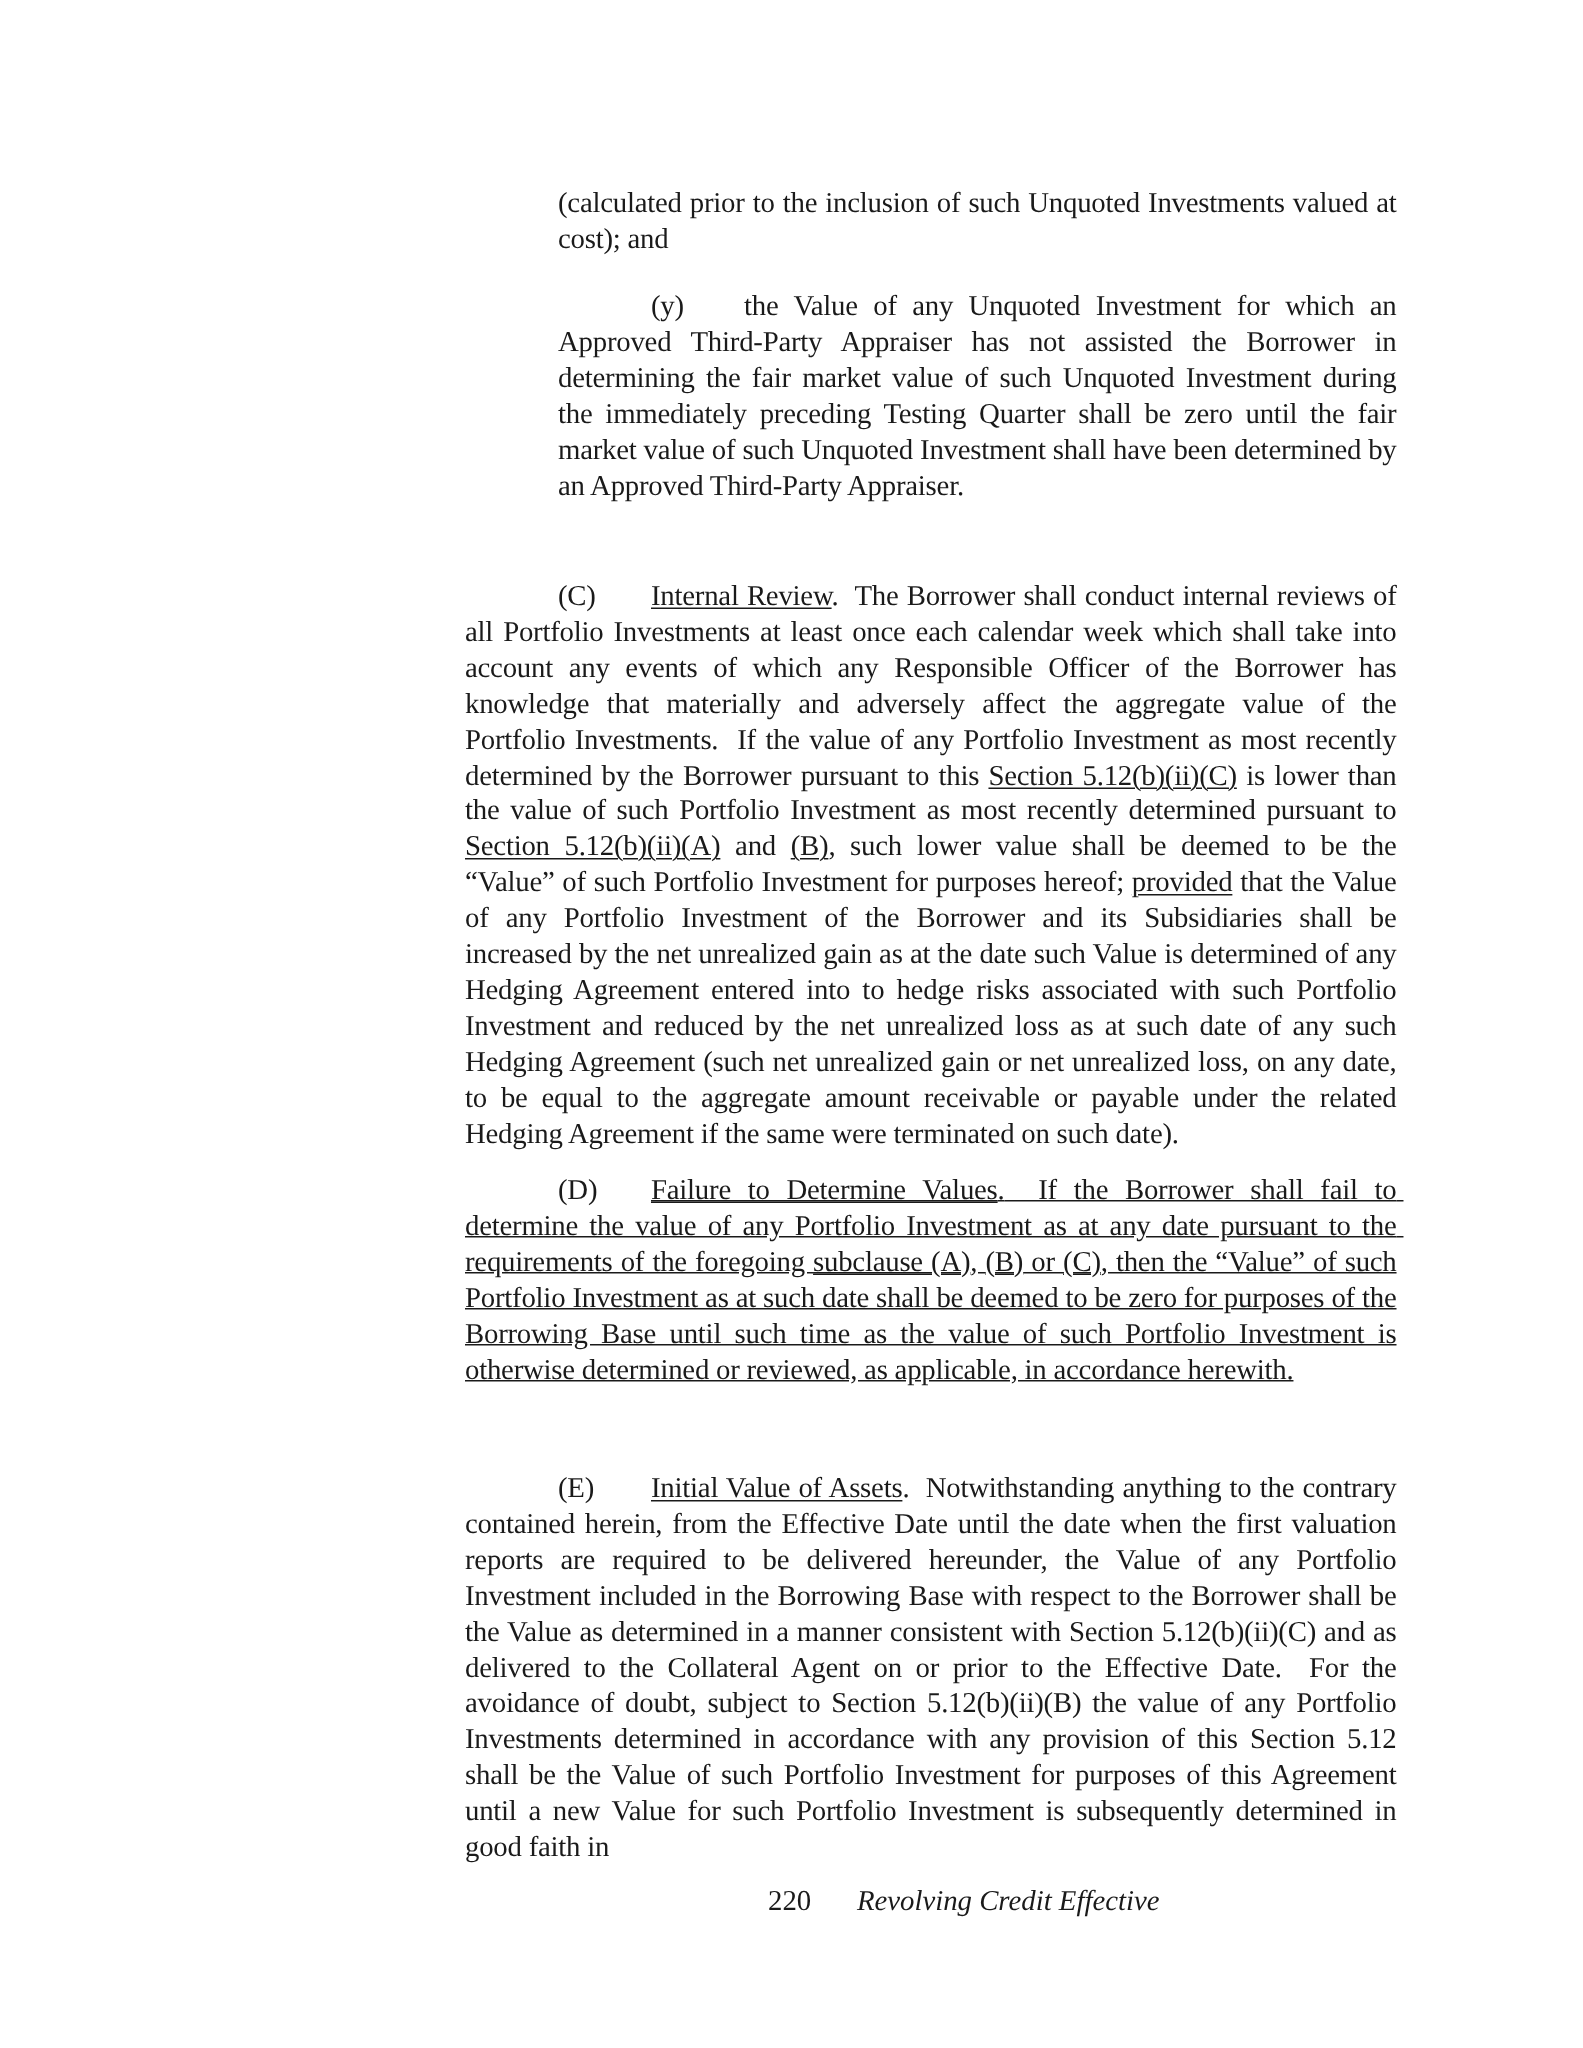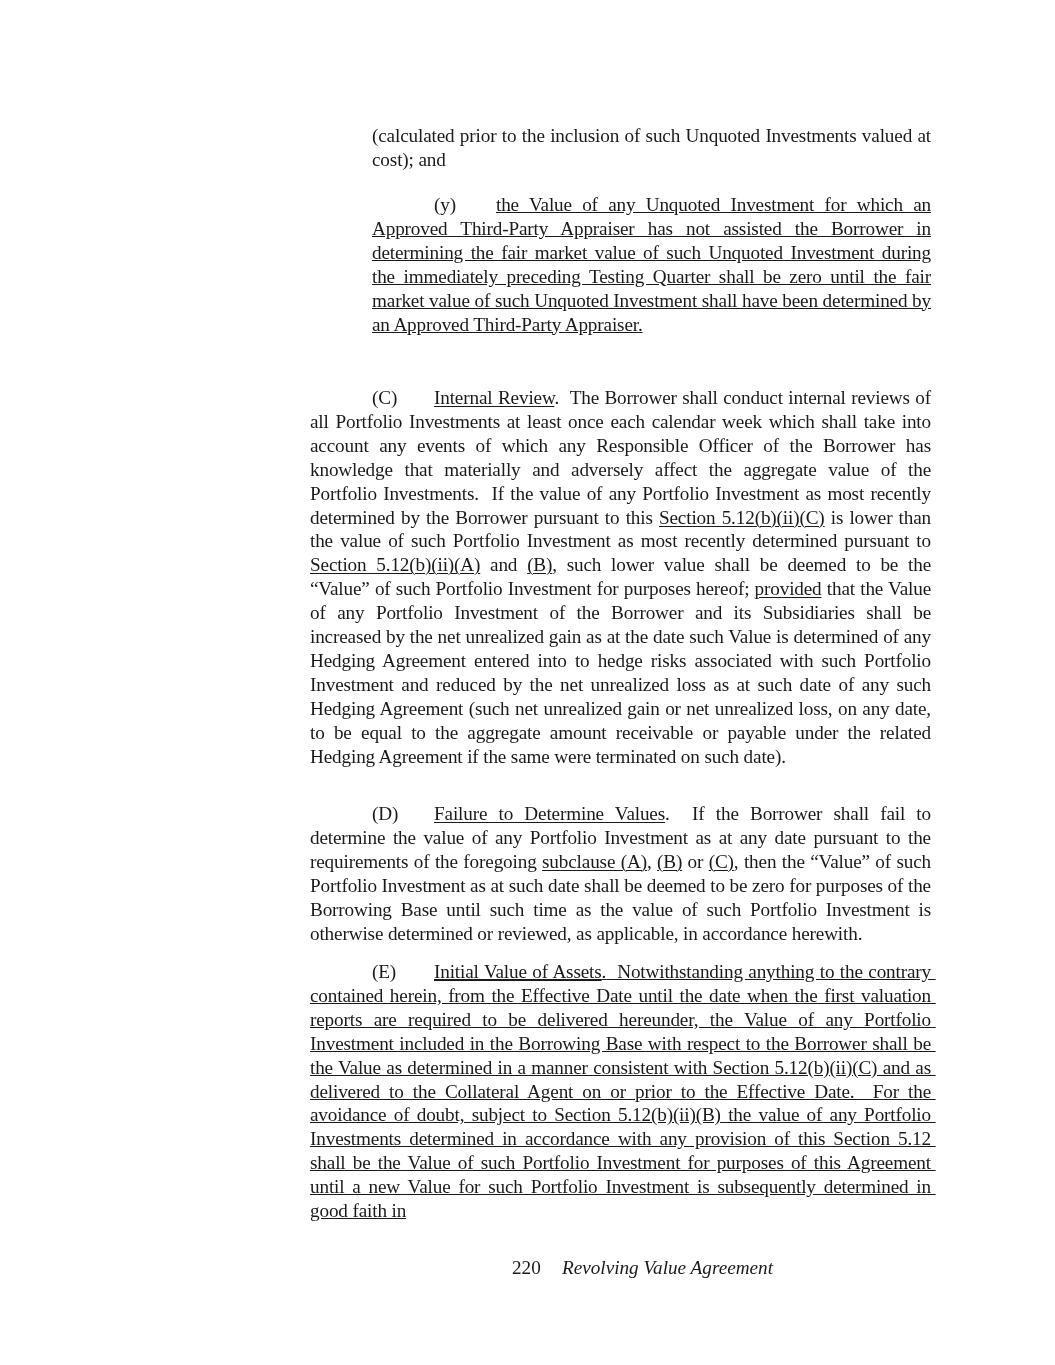--- a/index.html
+++ b/index.html
@@ -73,7 +73,7 @@
     <span>(calculated prior to the inclusion of such Unquoted Investments valued at cost); and</span>
   </p>
 
-  <p class="para ind-block" style="top:193px;text-decoration:underline;">
+  <p class="para ind-block" style="top:193px;">
     <span class="label" style="padding-left:62px;width:62px;">(y)</span><span>the Value of any Unquoted Investment for which an Approved Third-Party Appraiser has not assisted the Borrower in determining the fair market value of such Unquoted Investment during the immediately preceding Testing Quarter shall be zero until the fair market value of such Unquoted Investment shall have been determined by an Approved Third-Party Appraiser.</span>
   </p>
 

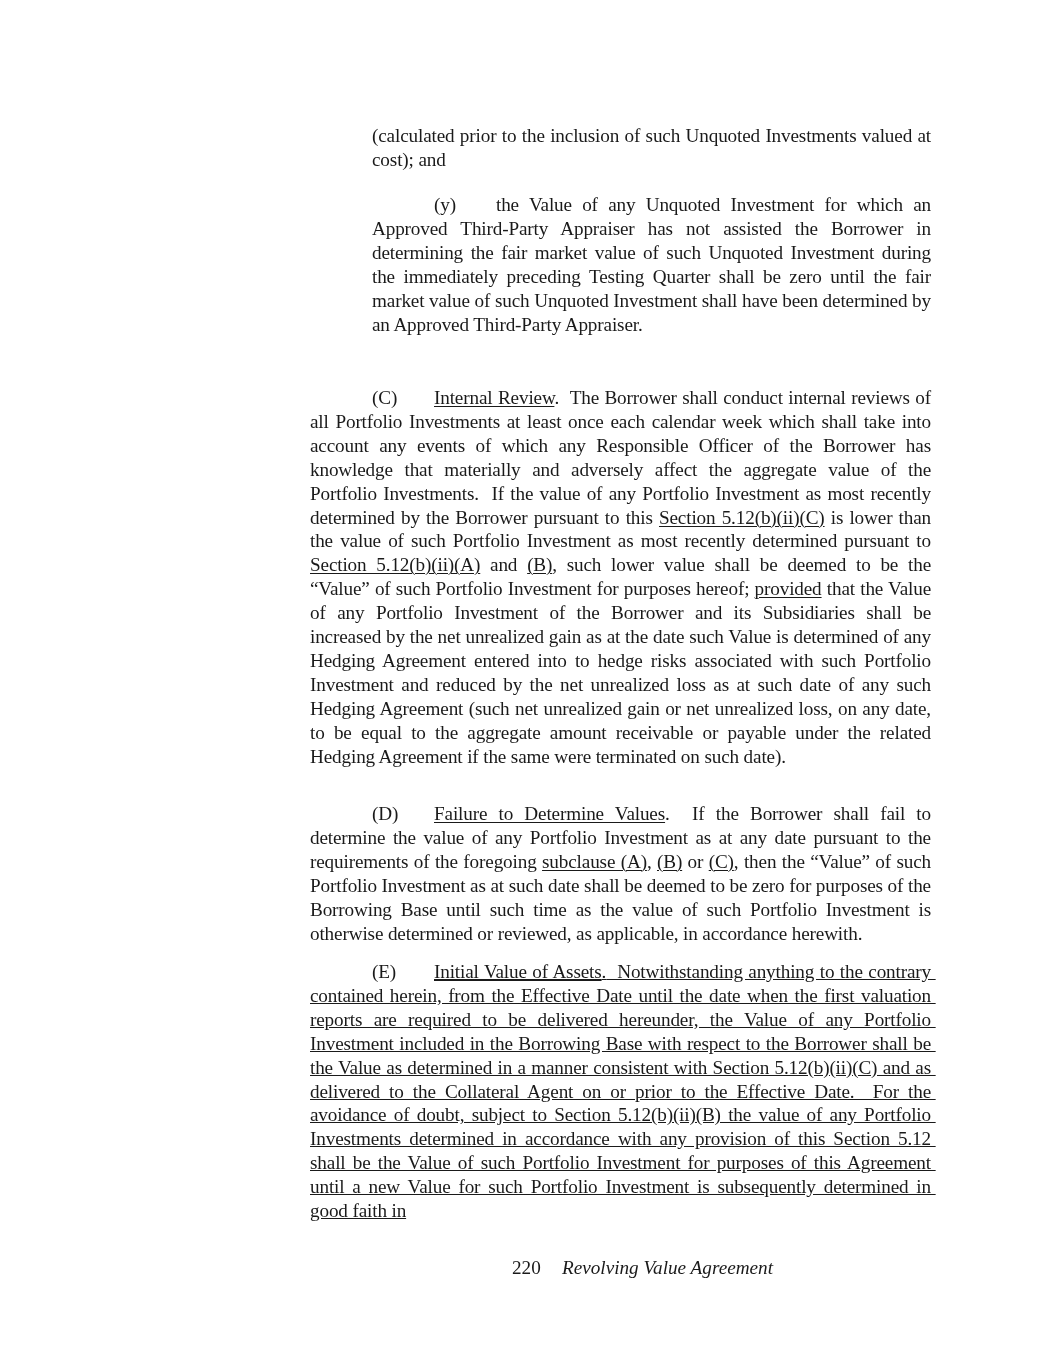--- a/index.html
+++ b/index.html
@@ -81,7 +81,7 @@
     <span class="label" style="padding-left:62px;width:62px;">(C)</span><span class="u">Internal Review</span><span>.</span><span style="white-space:pre-wrap;">  The Borrower shall conduct internal reviews of all Portfolio Investments at least once each calendar week which shall take into account any events of which any Responsible Officer of the Borrower has knowledge that materially and adversely affect the aggregate value of the Portfolio Investments.  If the value of any Portfolio Investment as most recently determined by the Borrower pursuant to this </span><span class="u">Section 5.12(b)(ii)(C)</span><span> is lower than the value of such Portfolio Investment as most recently determined pursuant to </span><span class="u">Section 5.12(b)(ii)(A)</span><span> and </span><span class="u">(B)</span><span>, such lower value shall be deemed to be the “Value” of such Portfolio Investment for purposes hereof; </span><span class="u">provided</span><span> that the Value of any Portfolio Investment of the Borrower and its Subsidiaries shall be increased by the net unrealized gain as at the date such Value is determined of any Hedging Agreement entered into to hedge risks associated with such Portfolio Investment and reduced by the net unrealized loss as at such date of any such Hedging Agreement (such net unrealized gain or net unrealized loss, on any date, to be equal to the aggregate amount receivable or payable under the related Hedging Agreement if the same were terminated on such date).</span>
   </p>
 
-  <p class="para full-block" style="top:802px;">
+  <p class="para full-block" style="top:782px;text-decoration:underline;">
     <span class="label" style="padding-left:62px;width:62px;">(D)</span><span class="u">Failure to Determine Values</span><span>.</span><span style="white-space:pre-wrap;">  If the Borrower shall fail to determine the value of any Portfolio Investment as at any date pursuant to the requirements of the foregoing </span><span class="u">subclause (A)</span><span>, </span><span class="u">(B)</span><span> or </span><span class="u">(C)</span><span>, then the “Value” of such Portfolio Investment as at such date shall be deemed to be zero for purposes of the Borrowing Base until such time as the value of such Portfolio Investment is otherwise determined or reviewed, as applicable, in accordance herewith.</span>
   </p>
 

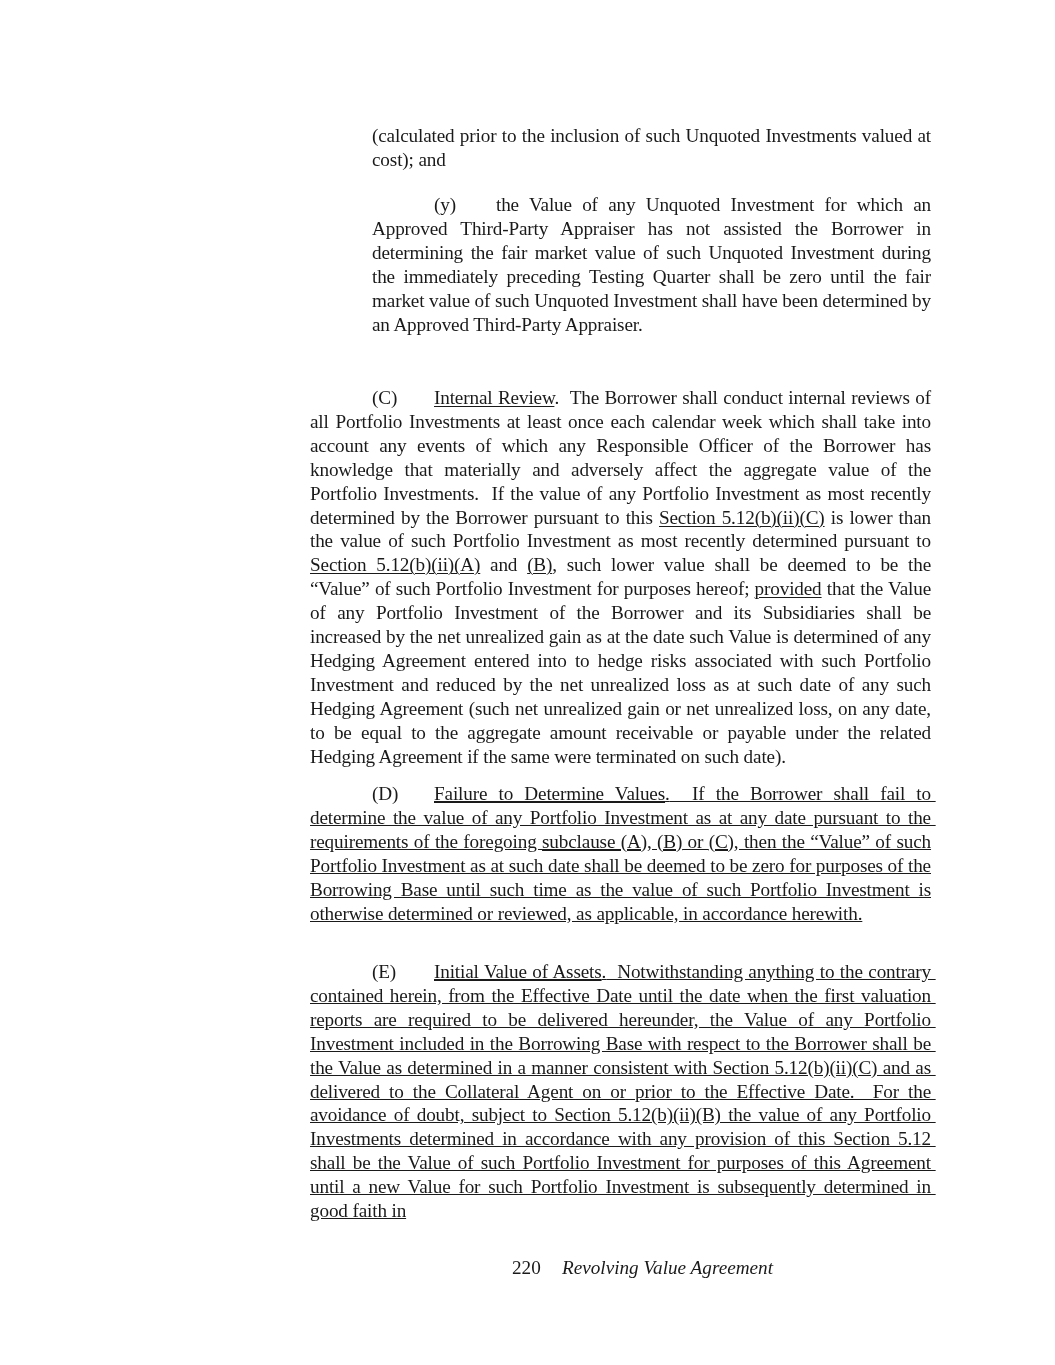--- a/index.html
+++ b/index.html
@@ -85,7 +85,7 @@
     <span class="label" style="padding-left:62px;width:62px;">(D)</span><span class="u">Failure to Determine Values</span><span>.</span><span style="white-space:pre-wrap;">  If the Borrower shall fail to determine the value of any Portfolio Investment as at any date pursuant to the requirements of the foregoing </span><span class="u">subclause (A)</span><span>, </span><span class="u">(B)</span><span> or </span><span class="u">(C)</span><span>, then the “Value” of such Portfolio Investment as at such date shall be deemed to be zero for purposes of the Borrowing Base until such time as the value of such Portfolio Investment is otherwise determined or reviewed, as applicable, in accordance herewith.</span>
   </p>
 
-  <p class="para full-block" style="top:960px;text-decoration:underline;">
+  <p class="para full-block" style="top:981px;">
     <span class="label" style="padding-left:62px;width:62px;">(E)</span><span class="u">Initial Value of Assets</span><span>.</span><span style="white-space:pre-wrap;">  Notwithstanding anything to the contrary contained herein, from the Effective Date until the date when the first valuation reports are required to be delivered hereunder, the Value of any Portfolio Investment included in the Borrowing Base with respect to the Borrower shall be the Value as determined in a manner consistent with Section 5.12(b)(ii)(C) and as delivered to the Collateral Agent on or prior to the Effective Date.  For the avoidance of doubt, subject to Section 5.12(b)(ii)(B) the value of any Portfolio Investments determined in accordance with any provision of this Section 5.12 shall be the Value of such Portfolio Investment for purposes of this Agreement until a new Value for such Portfolio Investment is subsequently determined in good faith in</span>
   </p>
 

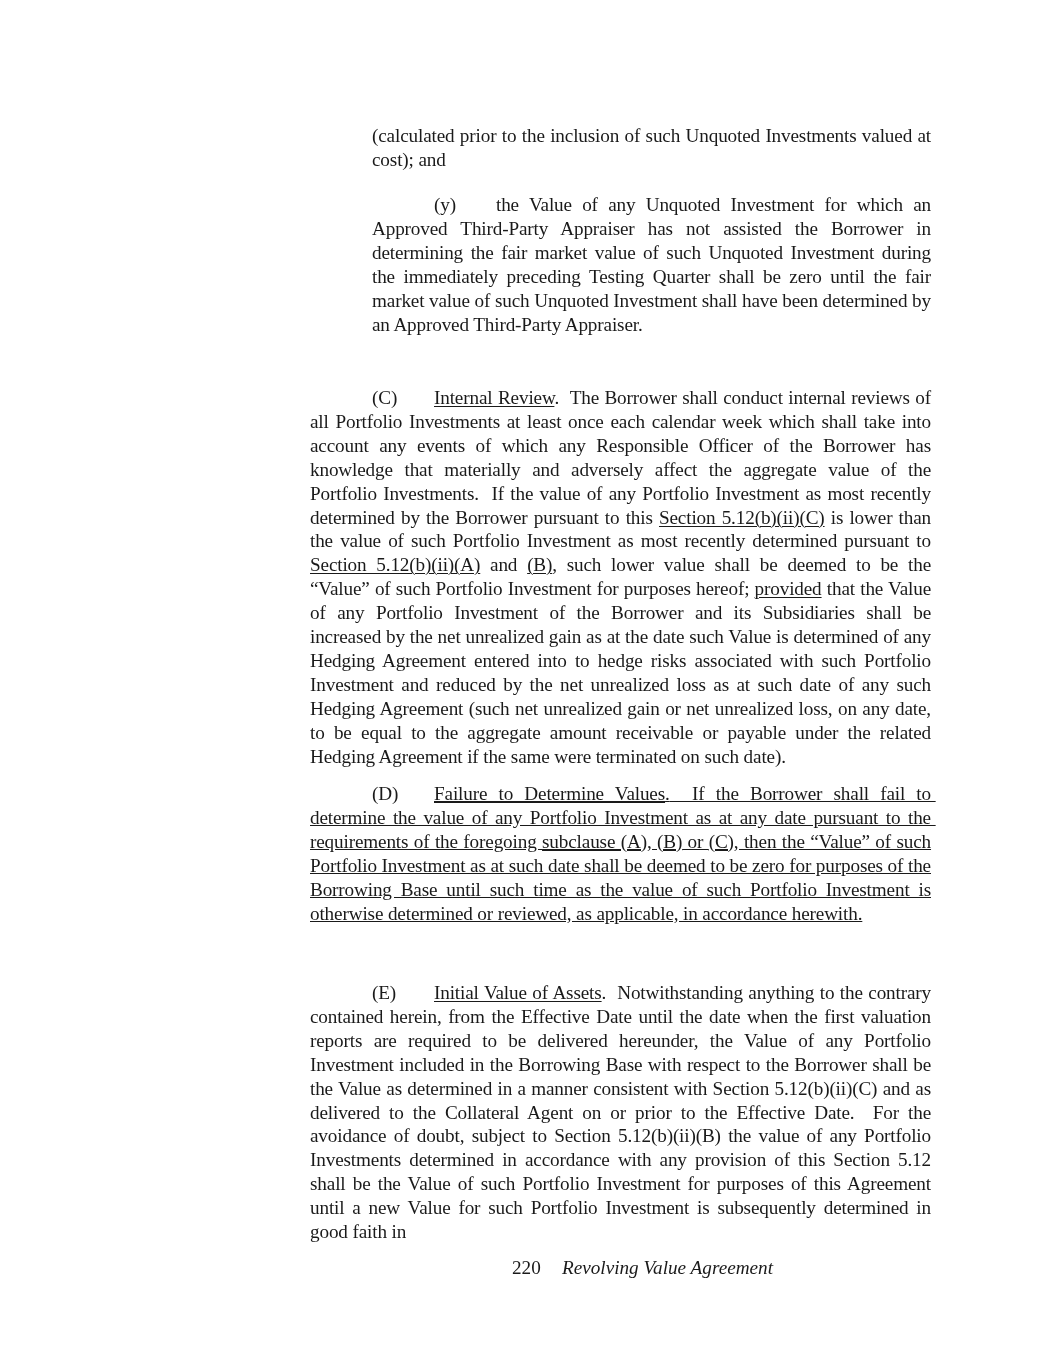--- a/index.html
+++ b/index.html
@@ -90,7 +90,7 @@
   </p>
 
   <div class="footer-num">220</div>
-  <div class="footer-title">Revolving Value Agreement</div>
+  <div class="footer-title">Revolving Credit Effective</div>
 
 </div>
 

